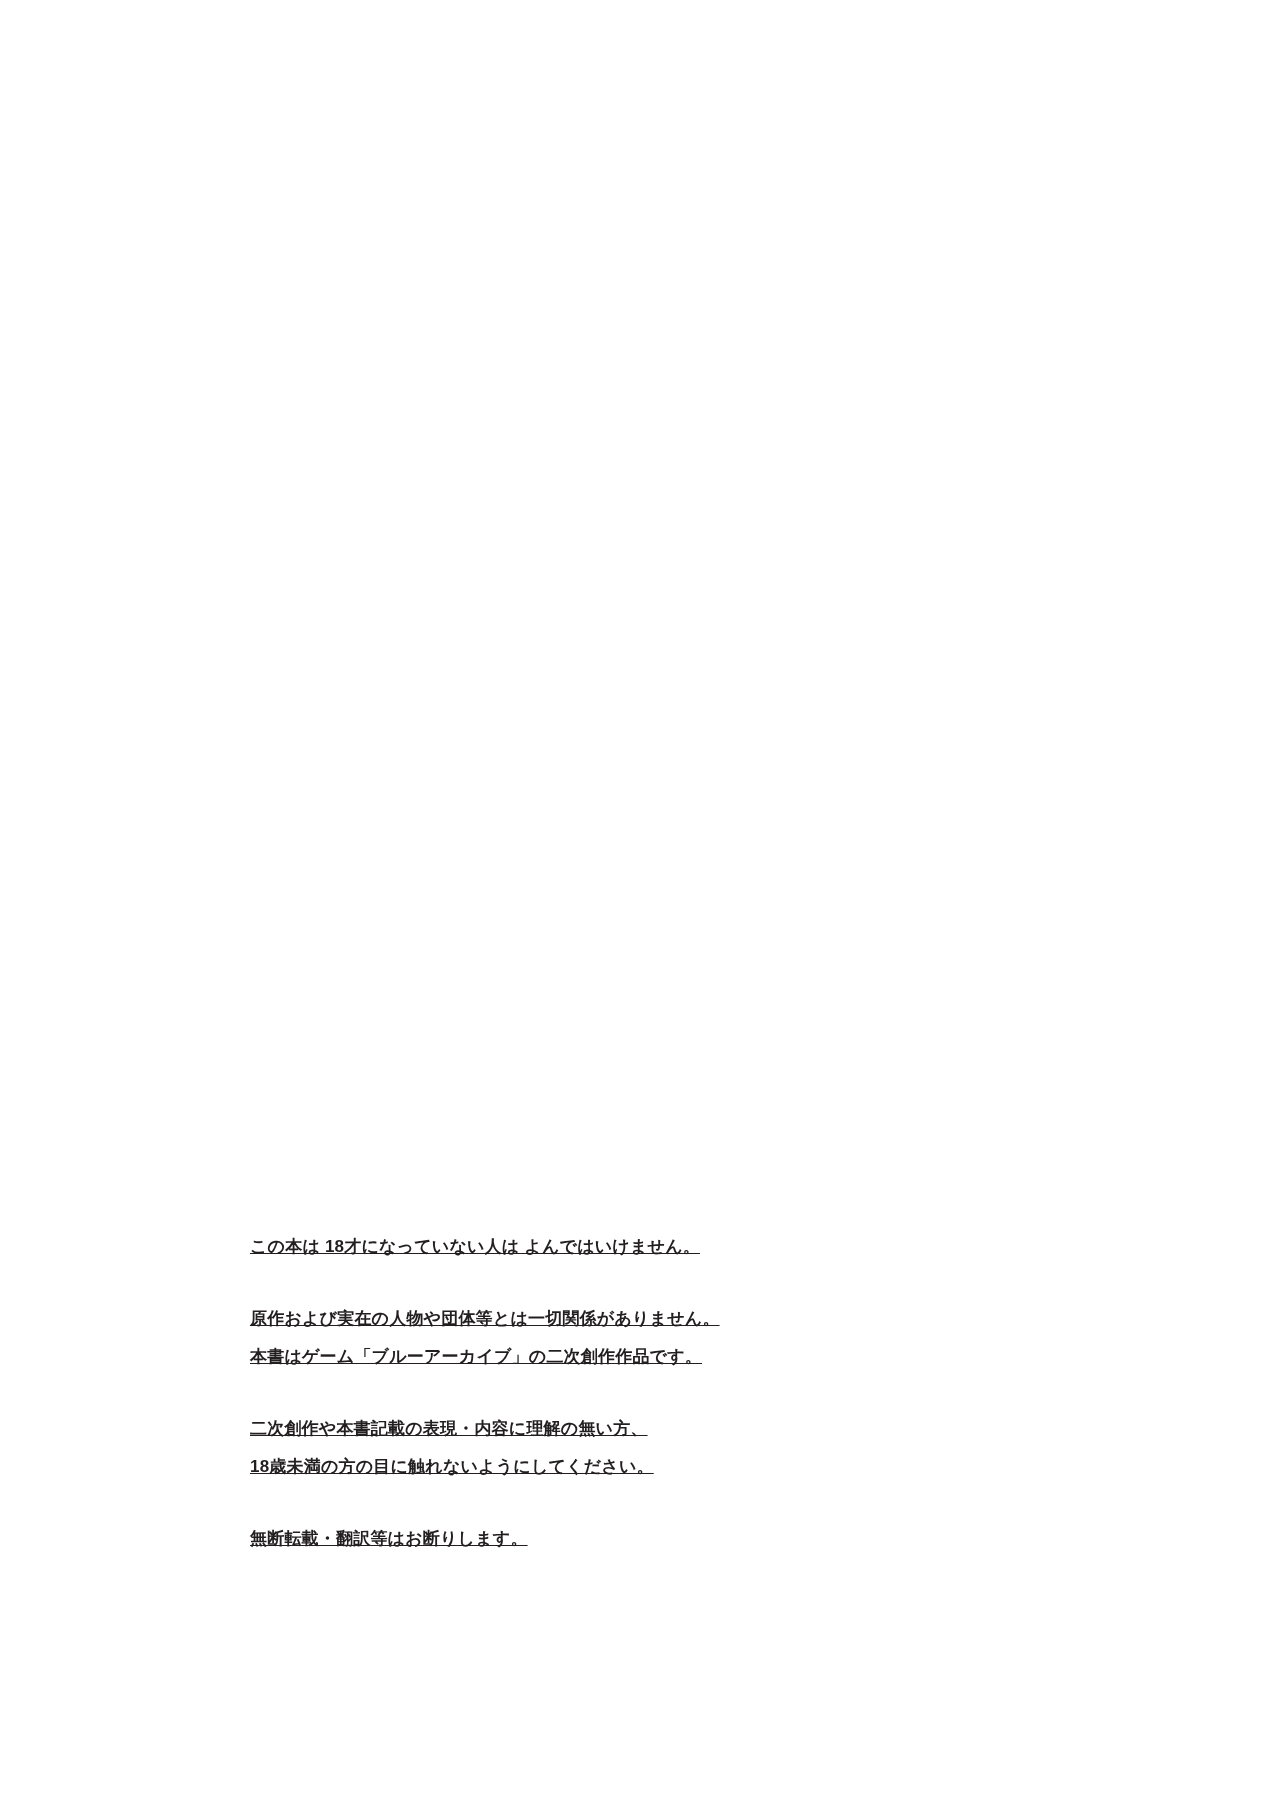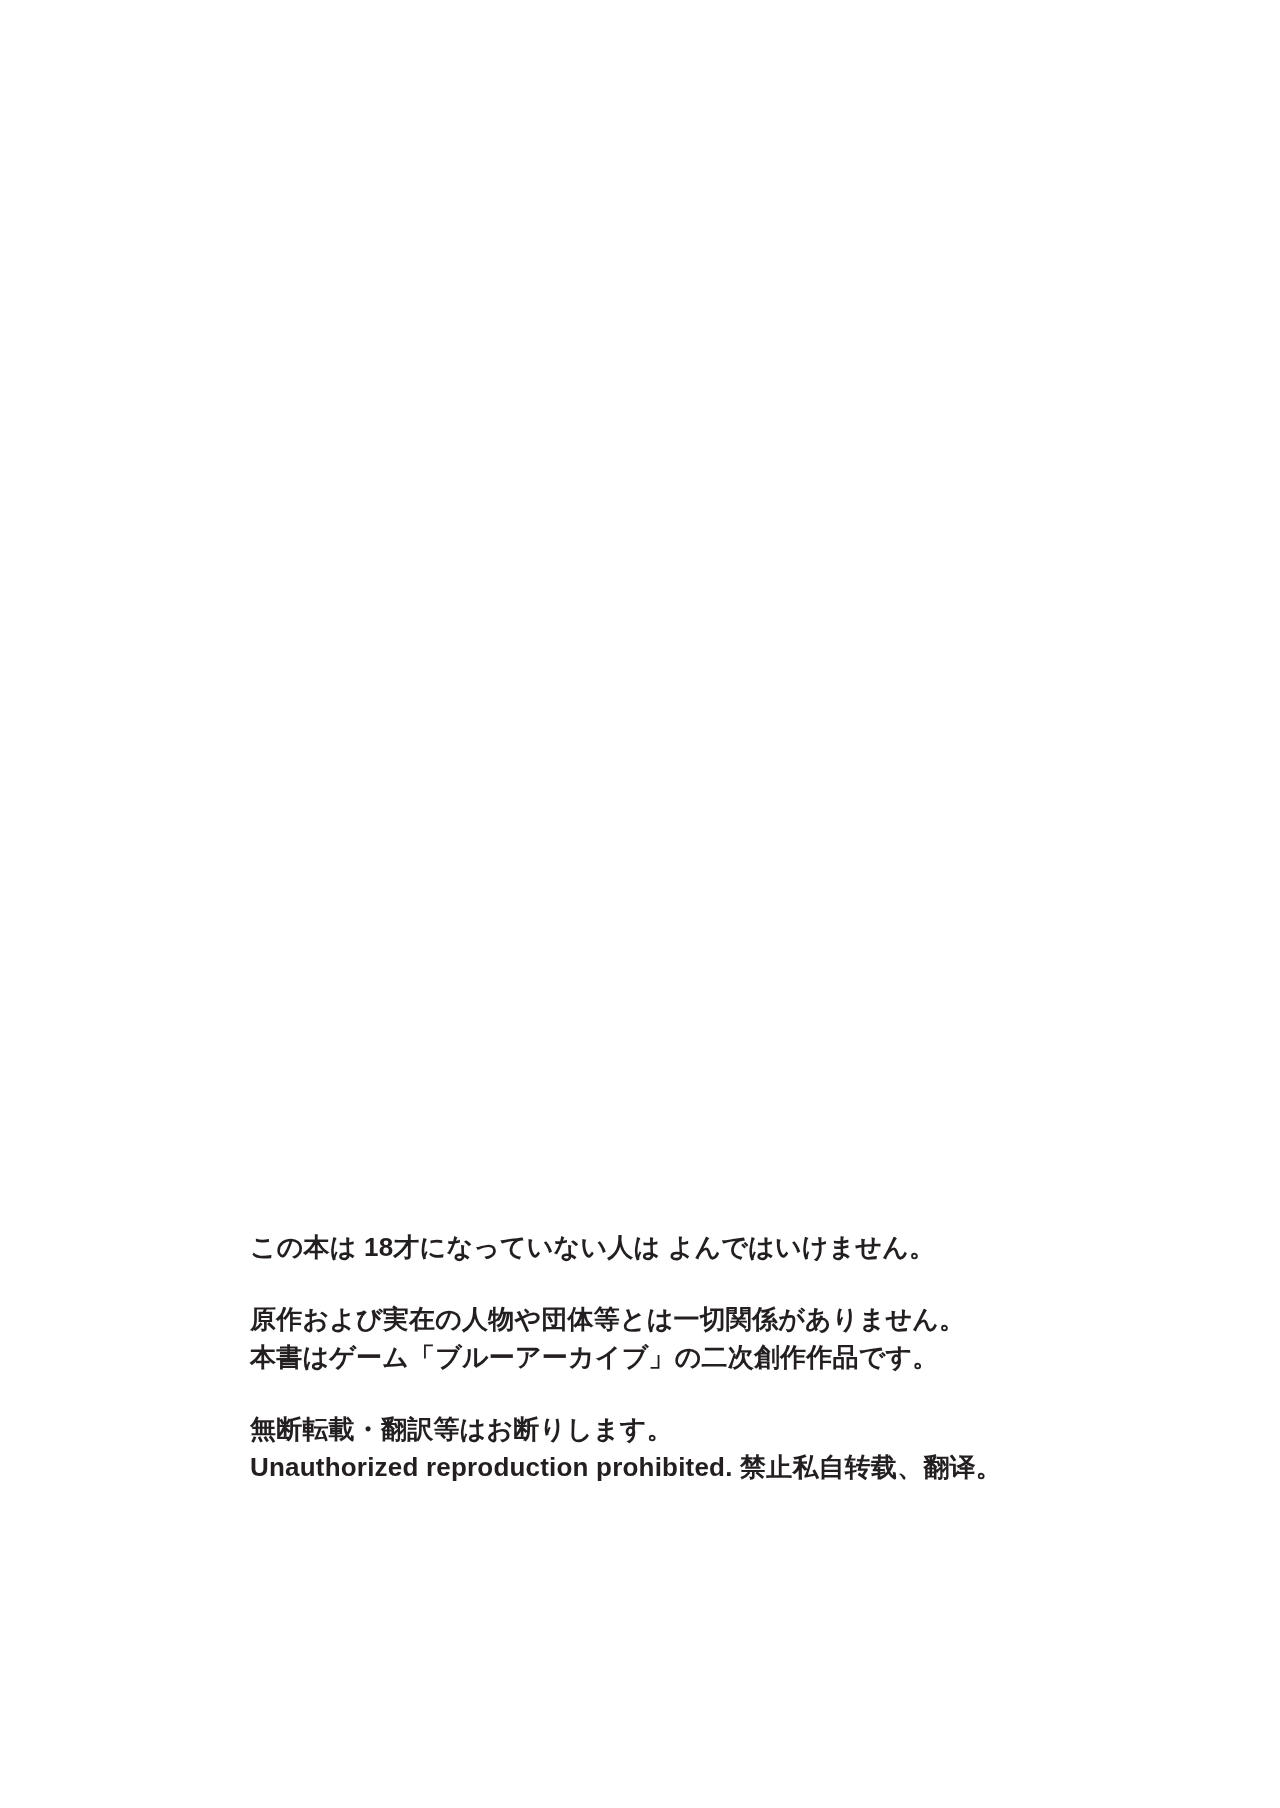--- a/index.html
+++ b/index.html
@@ -30,12 +30,13 @@
     margin-top: 27px;
   }
   .line {
-    font-size: 26px;
+    font-size: 17px;
     line-height: 38px;
     font-weight: 700;
     letter-spacing: 0.2px;
     white-space: pre;
     color: #231f20;
+    text-decoration: underline;
   }
 </style>
 </head>

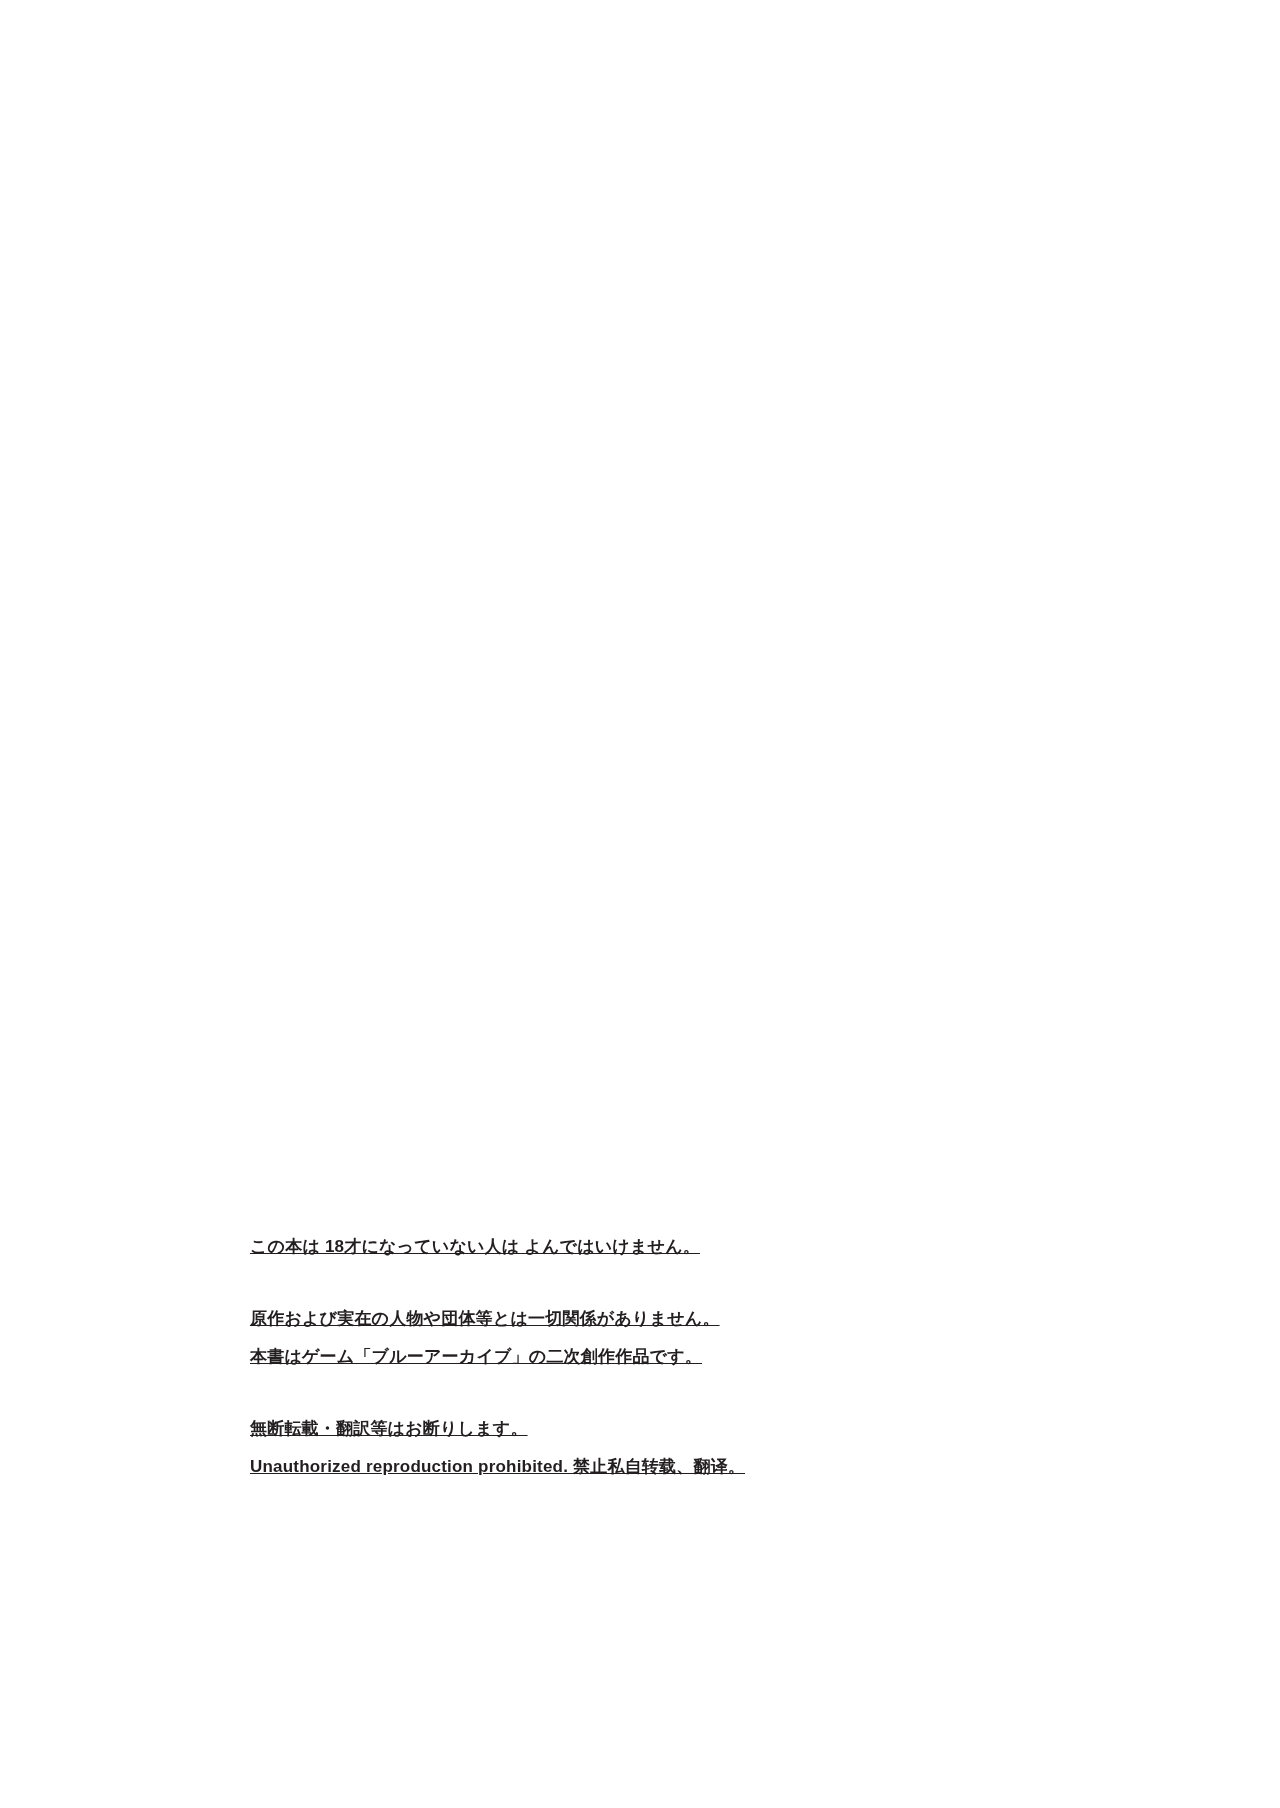--- a/index.html
+++ b/index.html
@@ -54,6 +54,10 @@
       <div class="line">本書はゲーム「ブルーアーカイブ」の二次創作作品です。</div>
     </div>
 
+    <div class="para">
+      <div class="line">二次創作や本書記載の表現・内容に理解の無い方、</div>
+      <div class="line">18歳未満の方の目に触れないようにしてください。</div>
+    </div>
 
     <div class="para">
       <div class="line">無断転載・翻訳等はお断りします。</div>

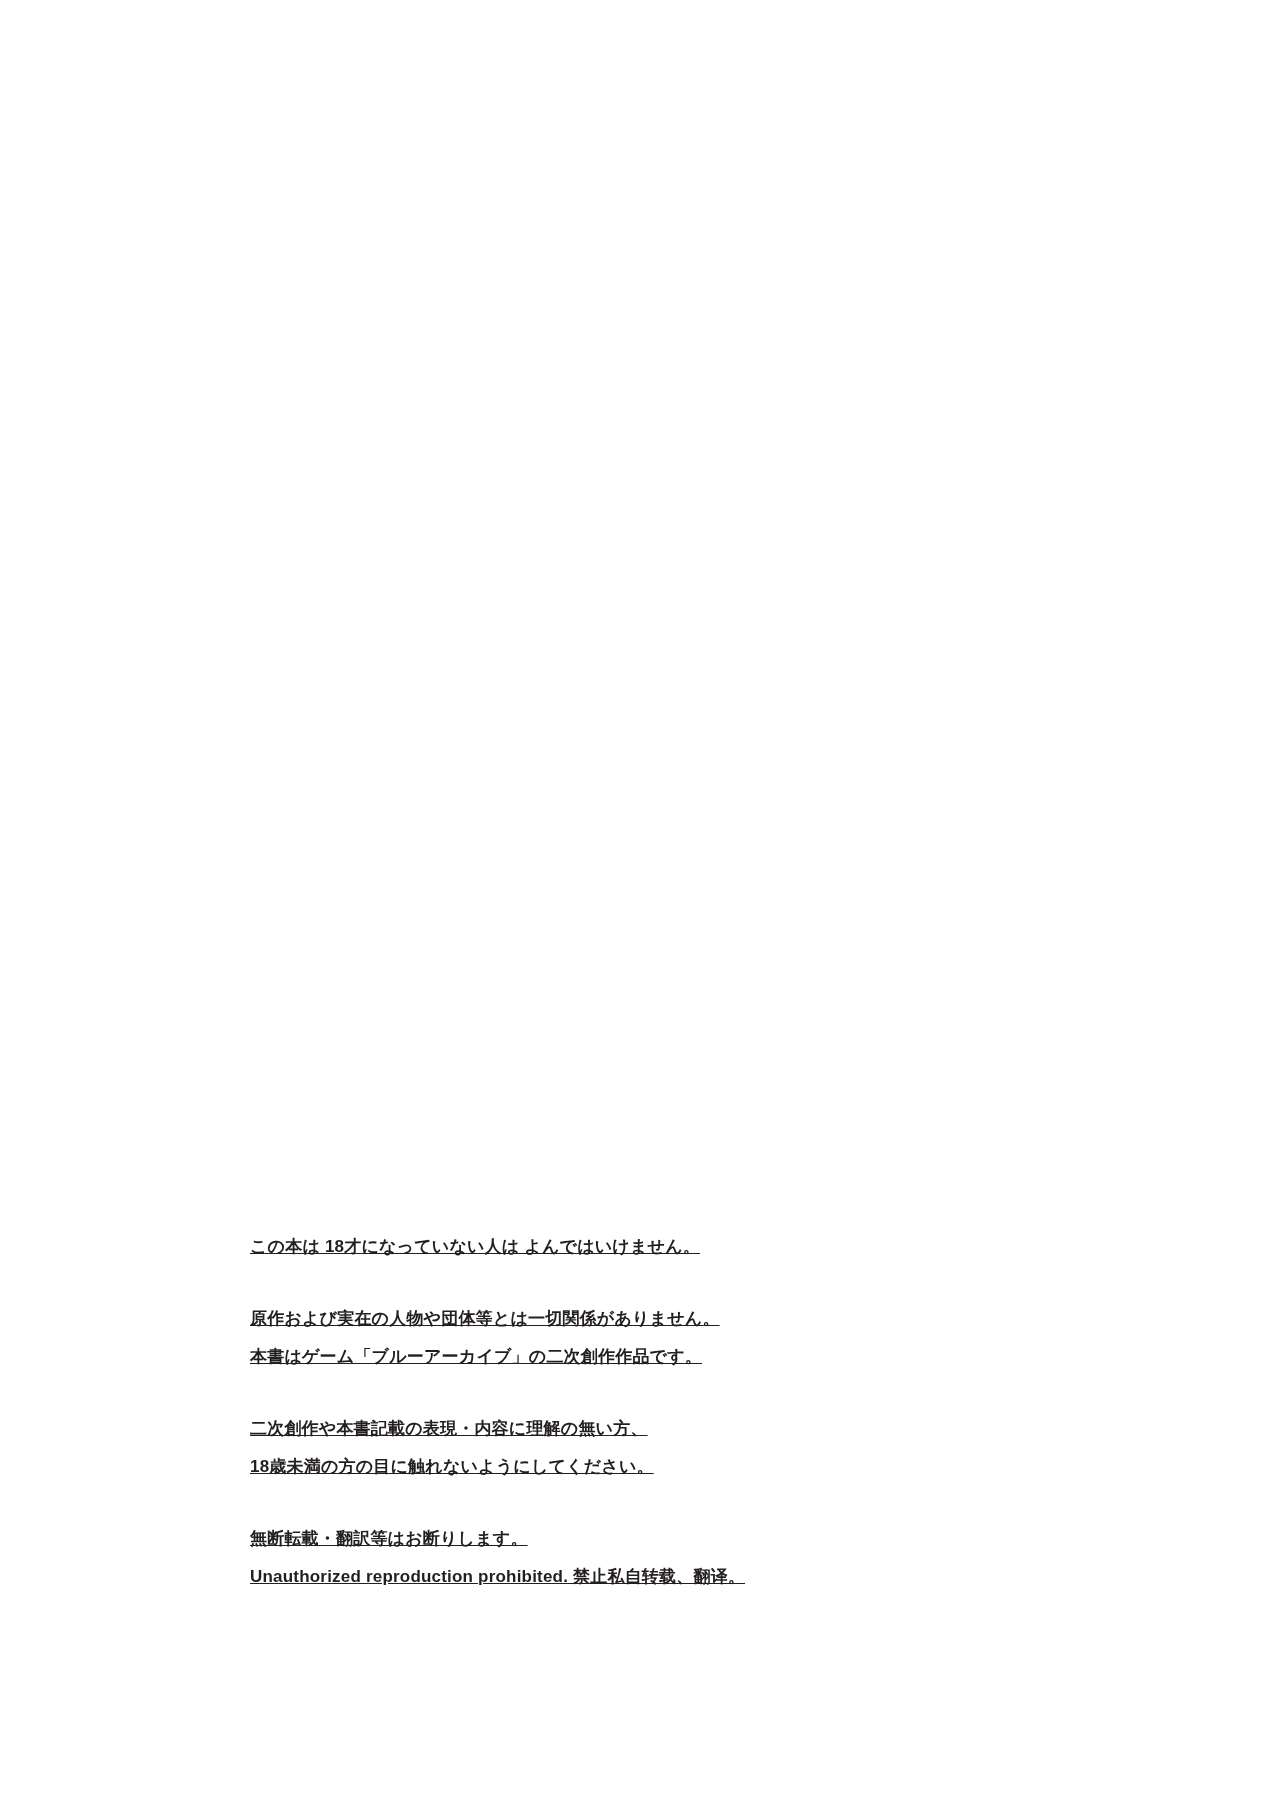--- a/index.html
+++ b/index.html
@@ -61,7 +61,6 @@
 
     <div class="para">
       <div class="line">無断転載・翻訳等はお断りします。</div>
-      <div class="line">Unauthorized reproduction prohibited. 禁止私自转载、翻译。</div>
     </div>
 
   </div>

